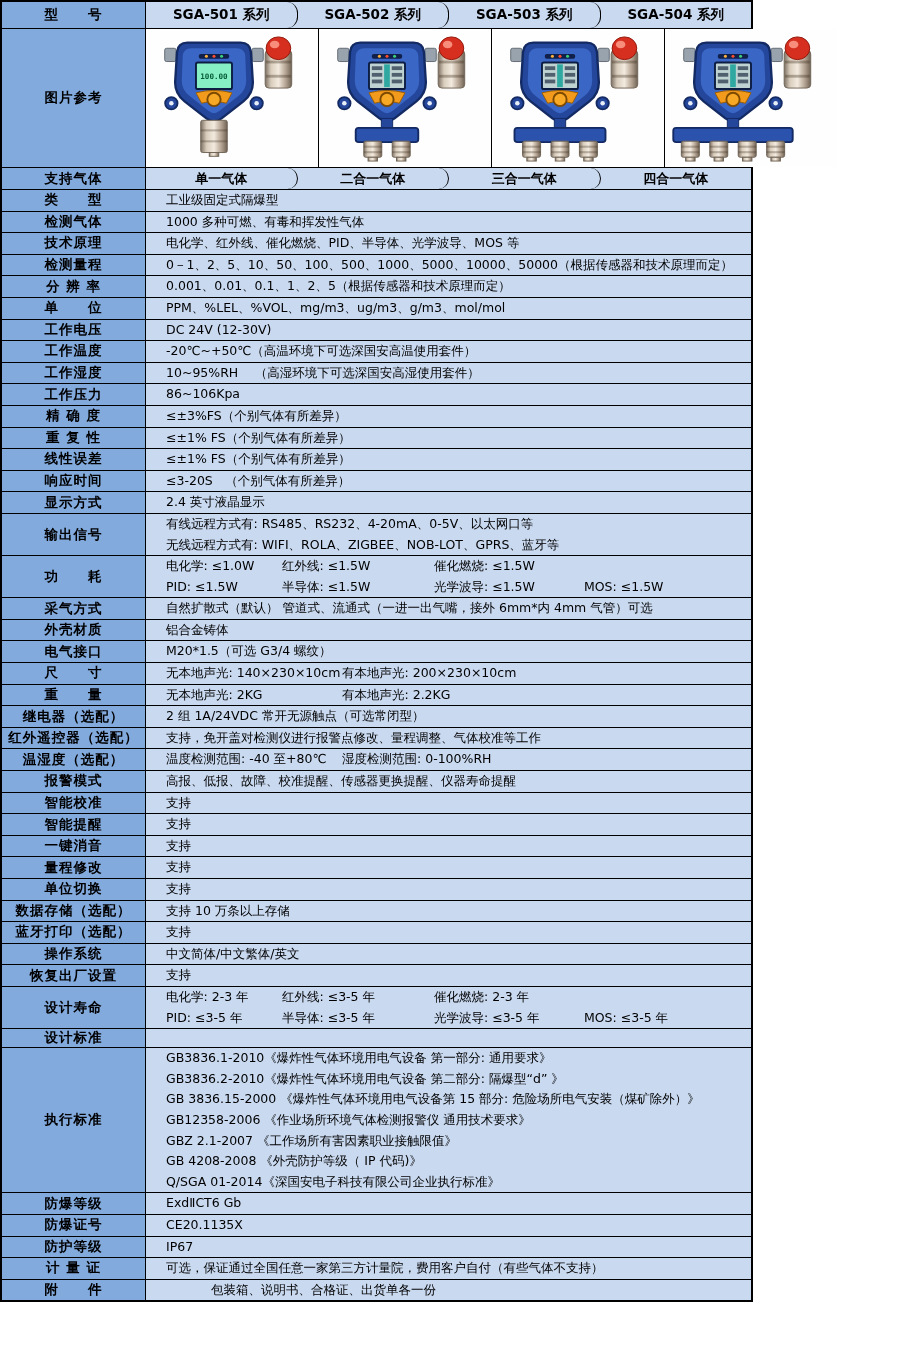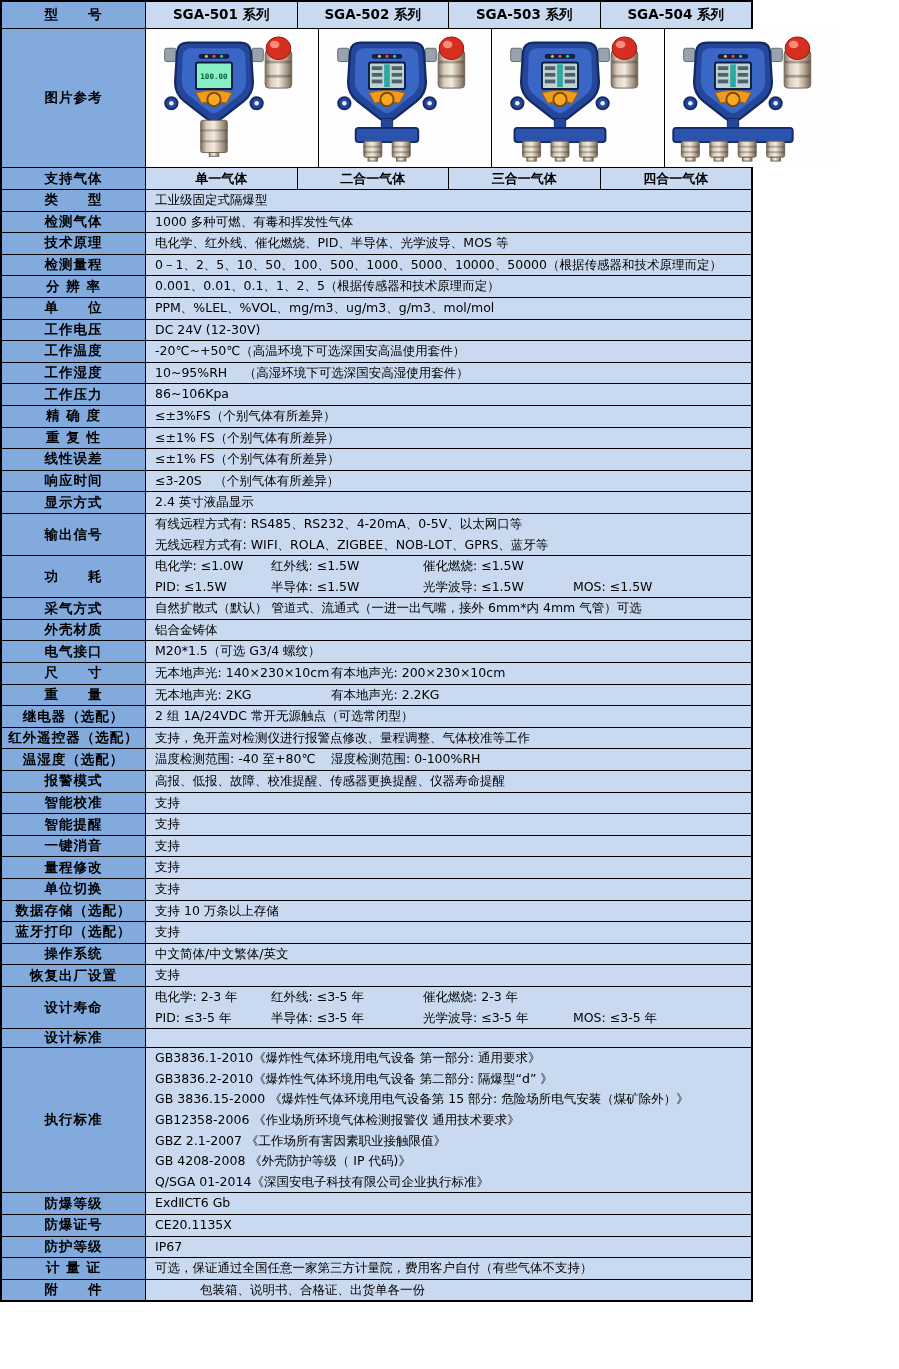--- a/index.html
+++ b/index.html
@@ -28,7 +28,7 @@
   .model-cell, .gas-cell {
     flex:1; box-sizing:border-box; background:#C9D9F0; border-right:1px solid #000;
     display:flex; align-items:center; justify-content:center;
-    font-weight:bold; font-size:13.5px;
+    font-weight:bold; font-size:13.5px;border-radius:11px;
   }
   .model-cell { height:26px; }
   .gas-cell { height:21px; font-size:13px; }

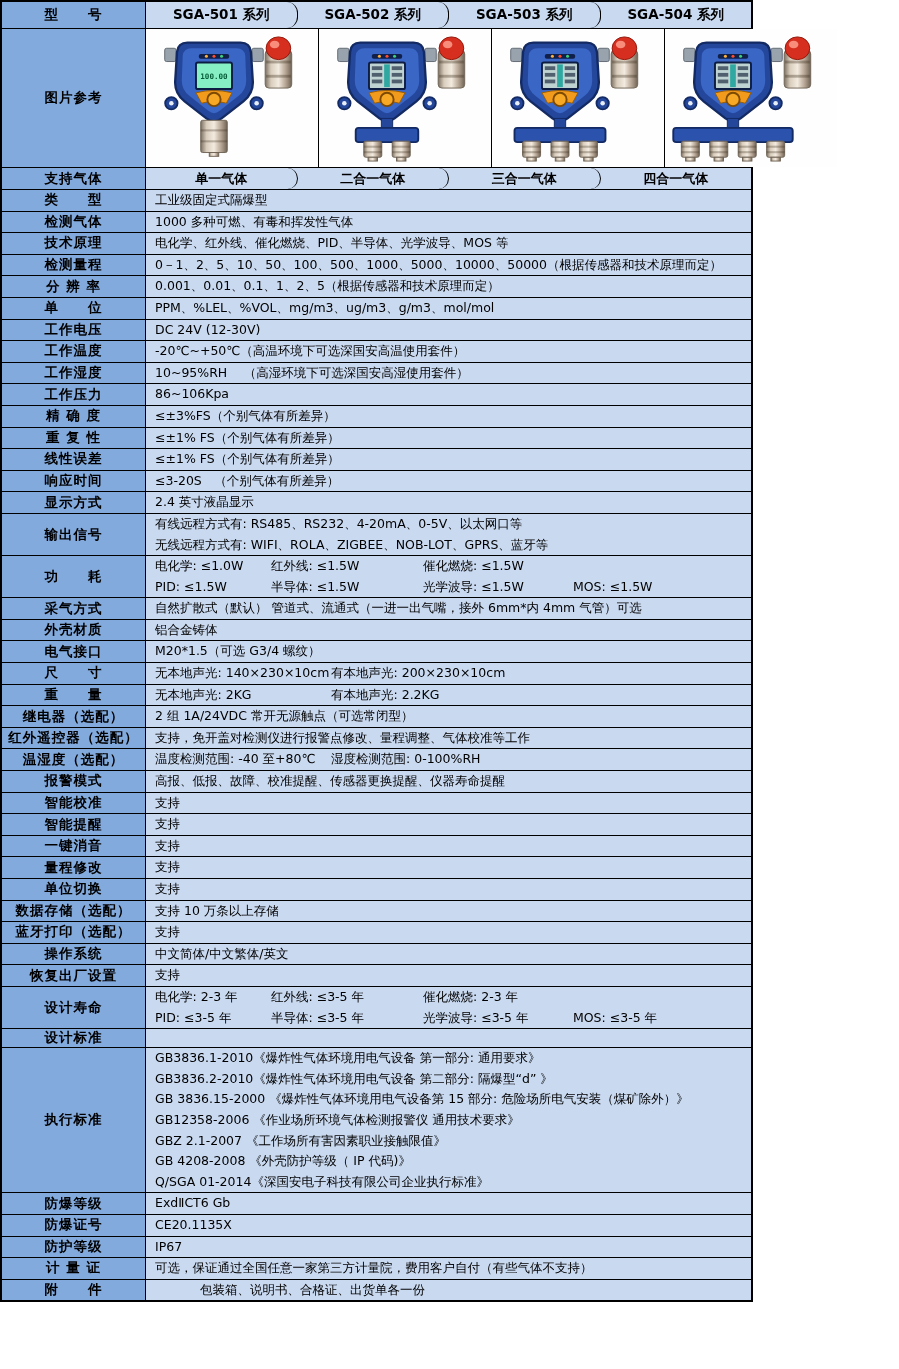--- a/index.html
+++ b/index.html
@@ -19,7 +19,7 @@
     padding:0 2px; white-space:pre; letter-spacing:1px;
   }
   .cell-value { flex:1; min-width:0; background:#C9D9F0; font-size:12.5px; }
-  .line { height:20.6px; line-height:20.6px; padding-left:9px; white-space:nowrap; overflow:hidden; }
+  .line { height:20.6px; line-height:20.6px; padding-left:20px; white-space:nowrap; overflow:hidden; }
   .seg { display:inline-block; vertical-align:top; }
   .cols2 .seg:nth-child(1) { min-width:176px; }
   .cols3 .seg:nth-child(1), .cols4 .seg:nth-child(1) { min-width:116px; }

